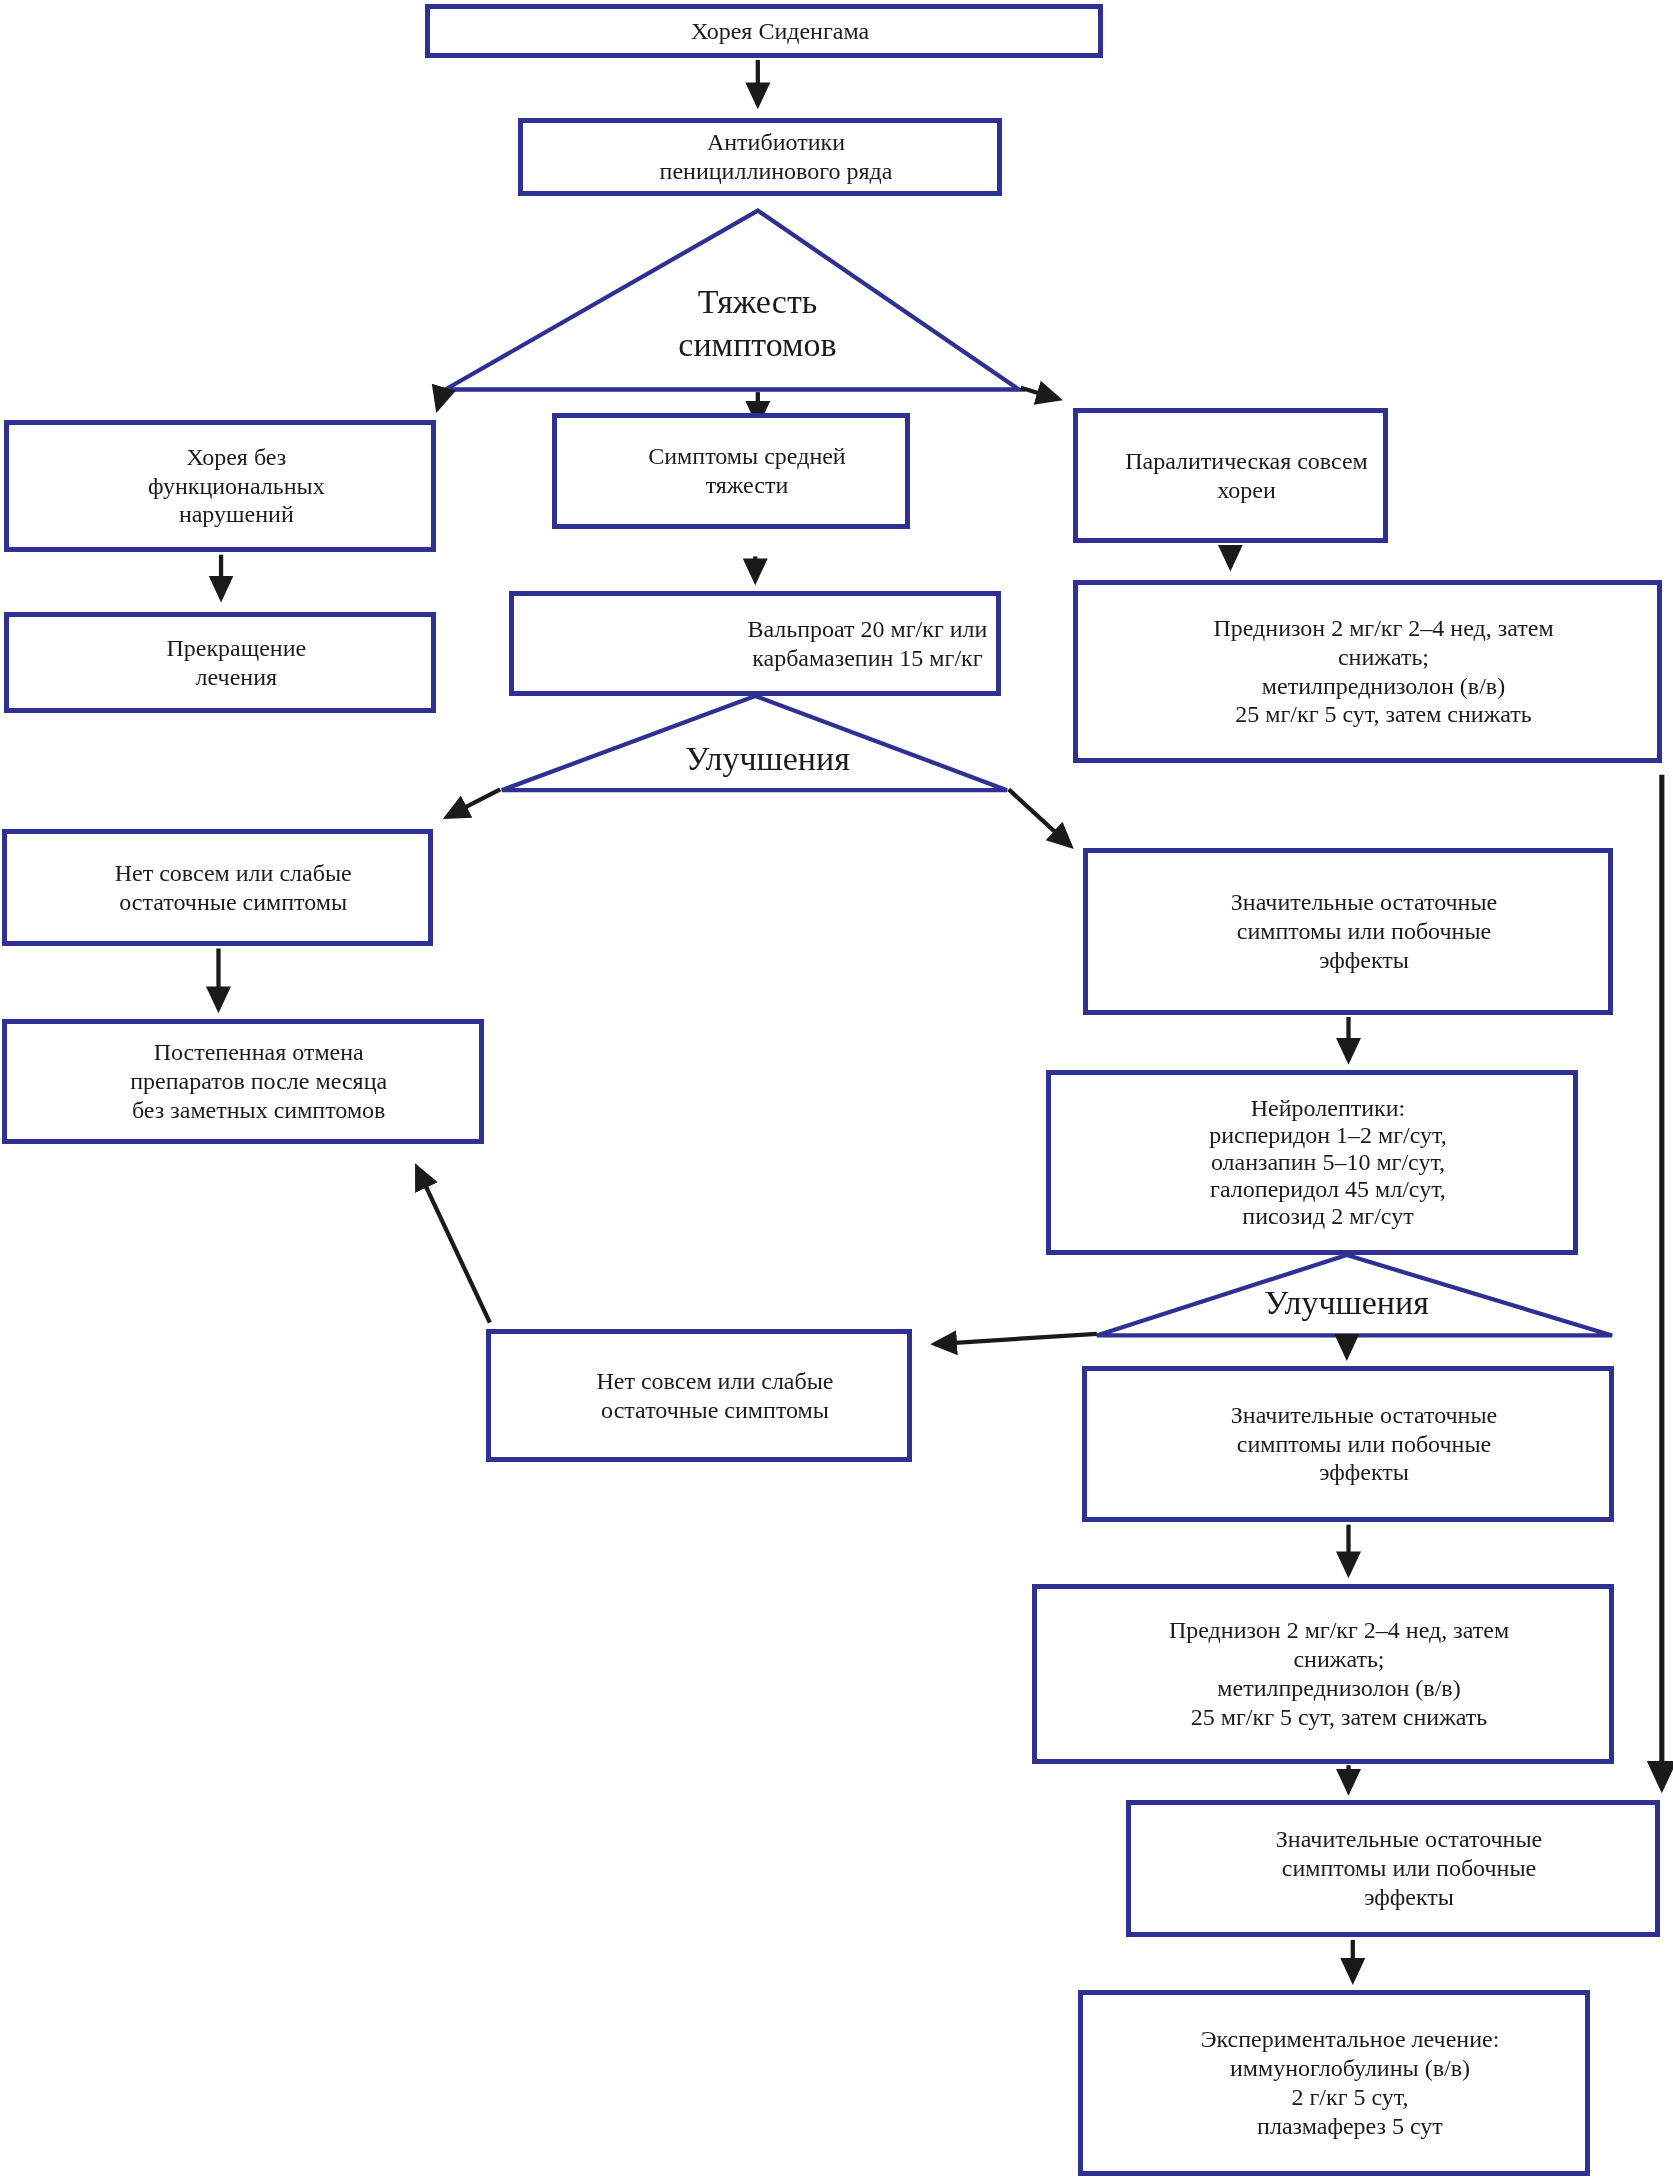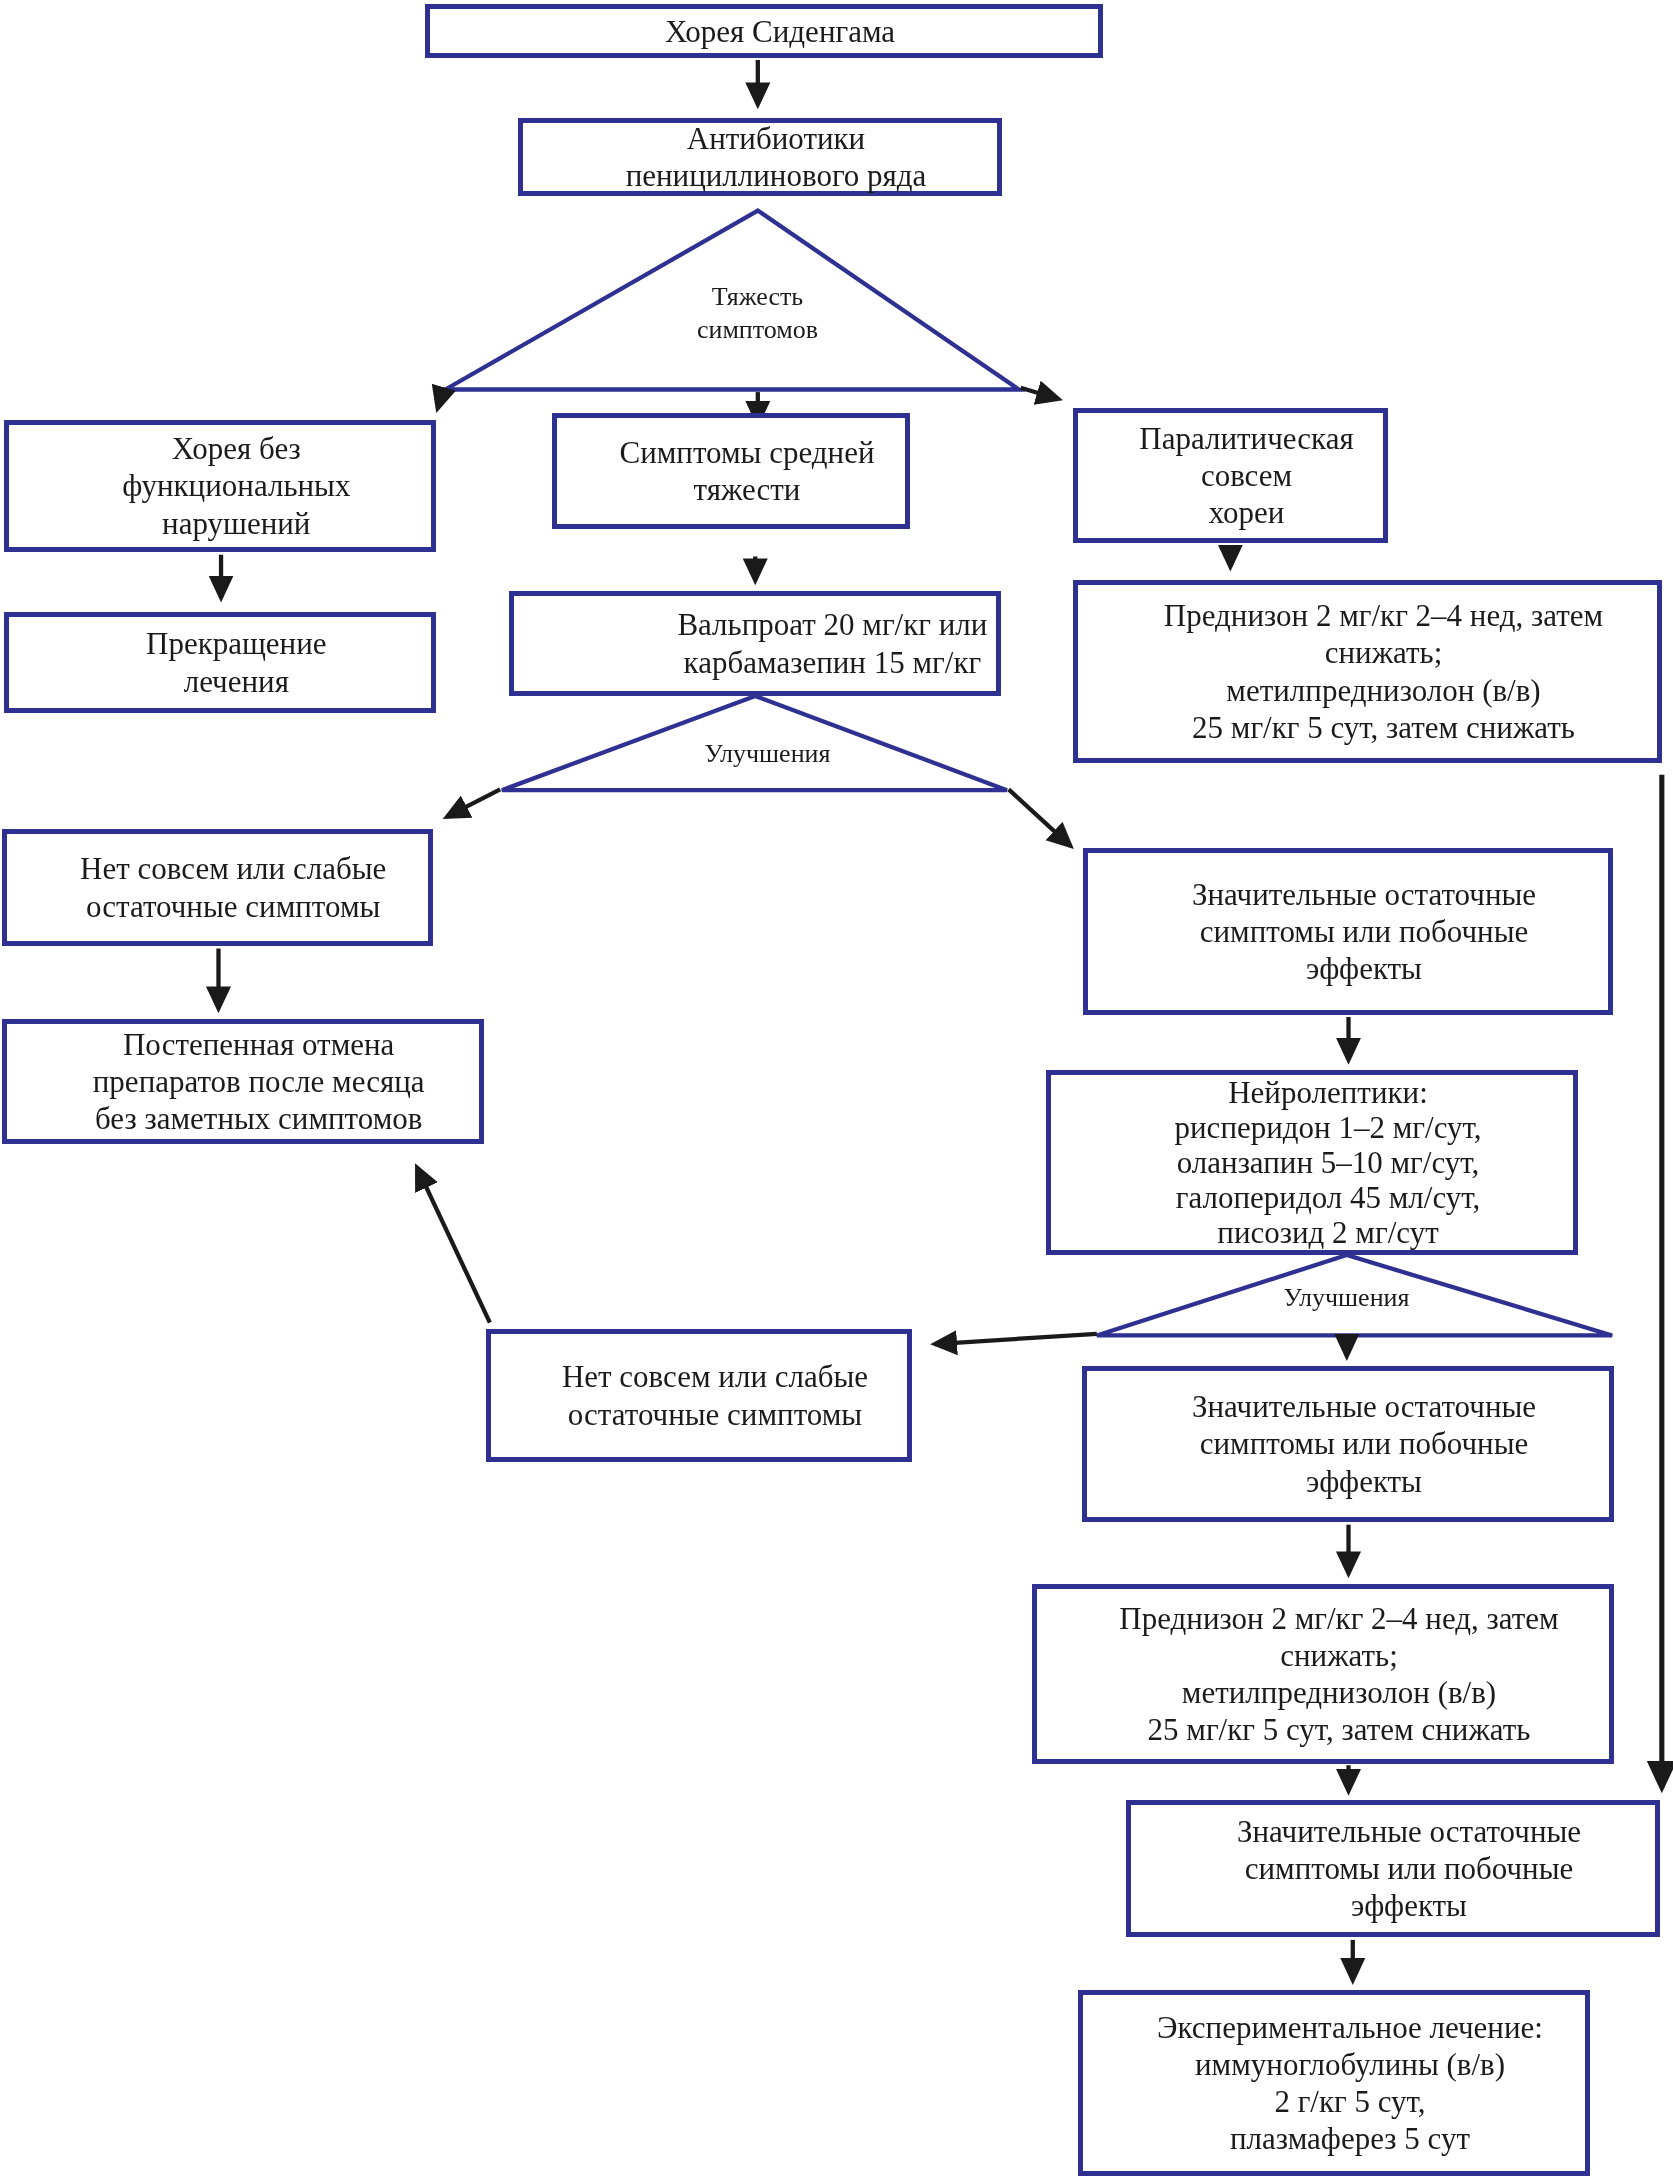--- a/index.html
+++ b/index.html
@@ -8,7 +8,7 @@
   #wires{position:absolute;left:0;top:0;width:1674px;height:2177px;}
   .box{position:absolute;box-sizing:border-box;border:5.1px solid #2e3192;background:#ffffff;
        display:flex;align-items:center;justify-content:center;text-align:center;
-       font-size:31px;line-height:1.2;padding-left:32px;}
+       font-size:24px;line-height:1.2;padding-left:32px;}
   .box .txt{white-space:pre-line;padding:1.7px 8.6px;}
   .tight{line-height:1.13;}
   .lbl{position:absolute;text-align:center;font-size:26px;line-height:1.25;

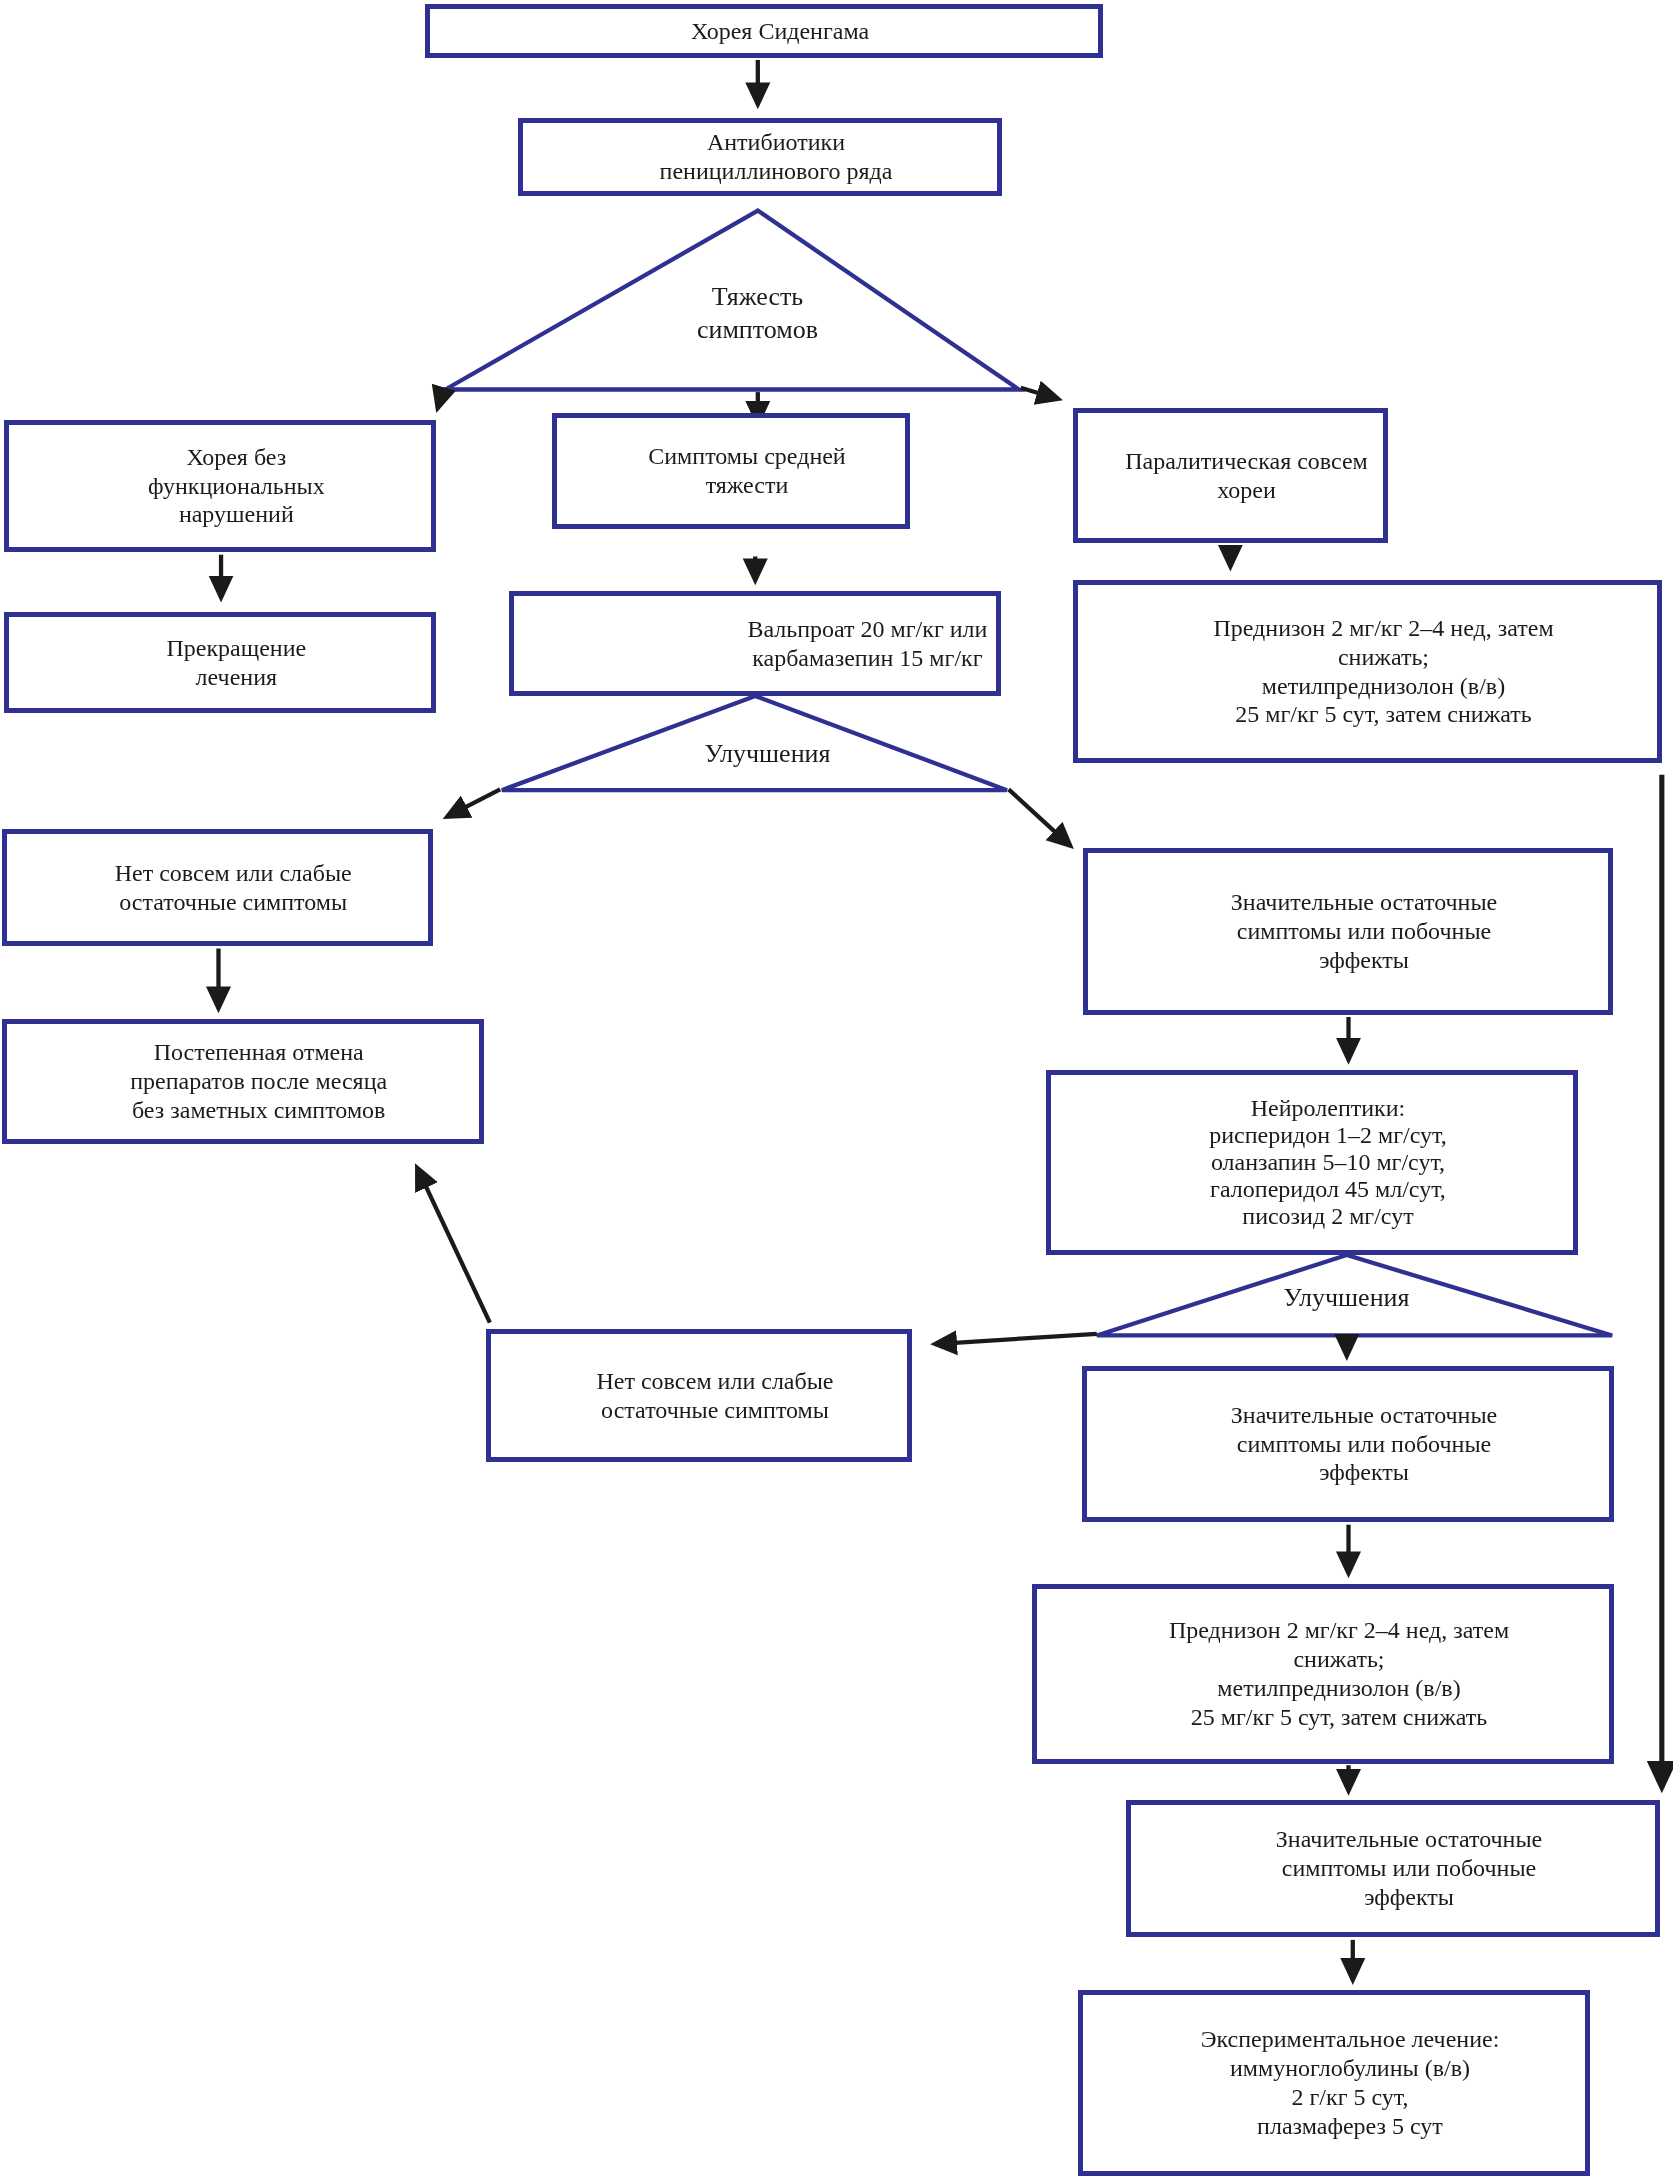--- a/index.html
+++ b/index.html
@@ -11,7 +11,7 @@
        font-size:24px;line-height:1.2;padding-left:32px;}
   .box .txt{white-space:pre-line;padding:1.7px 8.6px;}
   .tight{line-height:1.13;}
-  .lbl{position:absolute;text-align:center;font-size:26px;line-height:1.25;
+  .lbl{position:absolute;text-align:center;font-size:34px;line-height:1.25;
        white-space:pre-line;}
 </style>
 </head>

